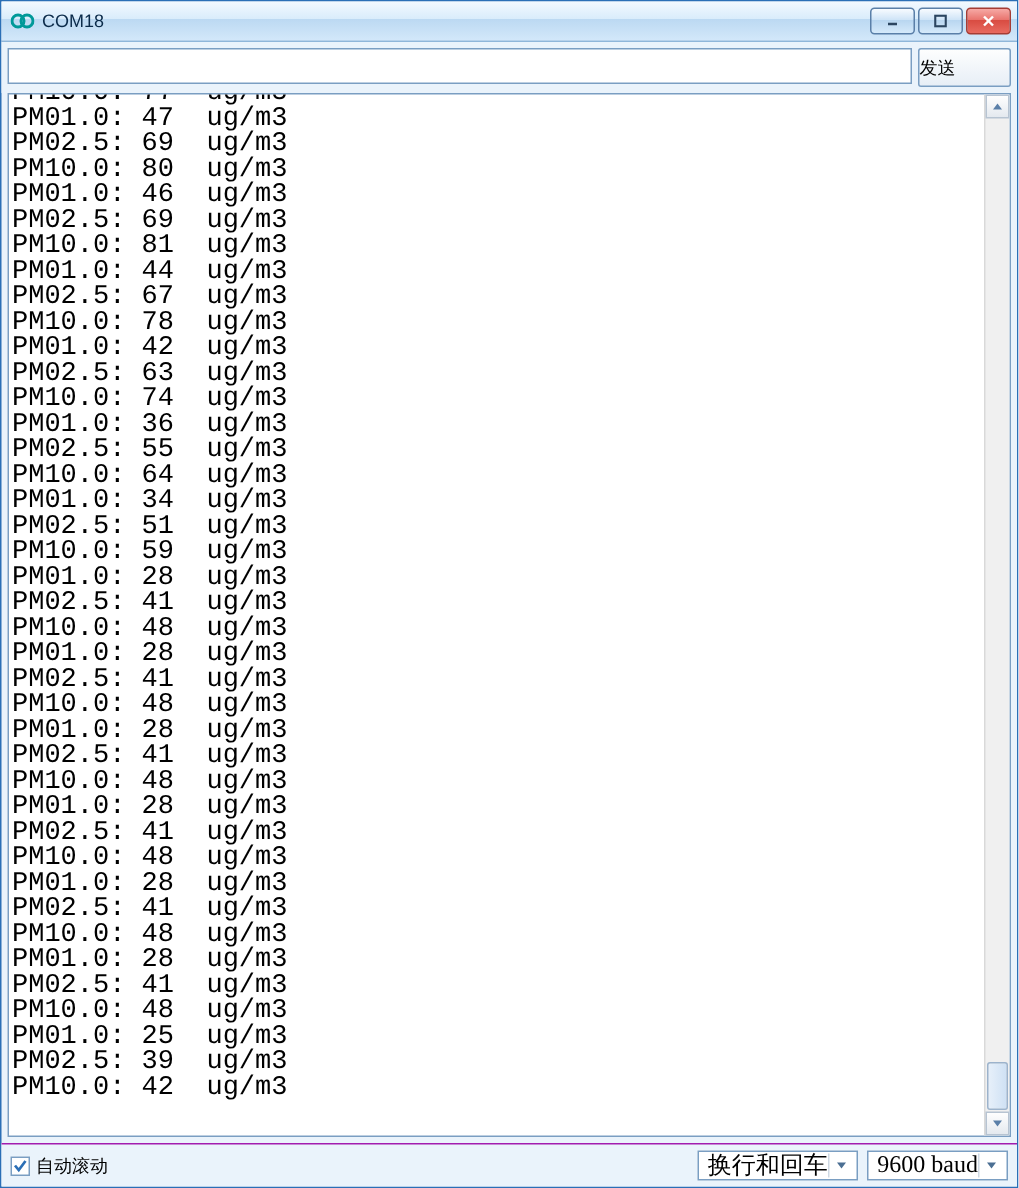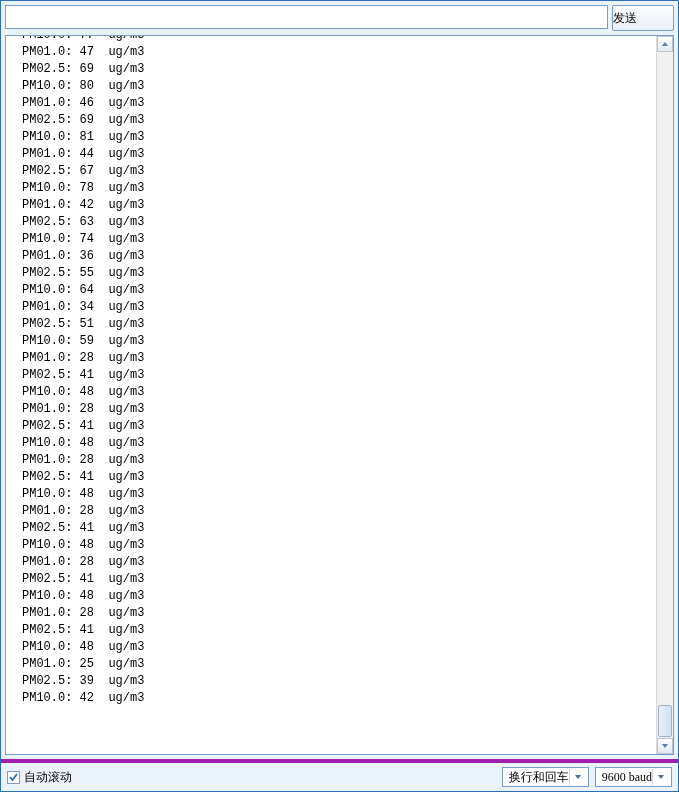--- a/index.html
+++ b/index.html
@@ -42,6 +42,34 @@
 
 <div class="window">
 
+  <div class="titlebar">
+    <span class="app-icon">
+      <svg width="16" height="16" viewBox="0 0 16 16">
+        <circle cx="5" cy="8" r="4" fill="none" stroke="#009999" stroke-width="2"></circle>
+        <circle cx="11" cy="8" r="4" fill="none" stroke="#009999" stroke-width="2"></circle>
+      </svg>
+    </span>
+    <span class="title-text">COM18</span>
+    <span class="title-spacer"></span>
+    <div class="win-buttons">
+      <div class="win-btn">
+        <svg width="10" height="10" viewBox="0 0 10 10">
+            <line x1="2" y1="7" x2="8" y2="7" stroke="#2b4560" stroke-width="1.6"></line>
+          </svg>
+      </div>
+      <div class="win-btn">
+        <svg width="10" height="10" viewBox="0 0 10 10">
+            <rect x="1.5" y="1.5" width="7" height="7" fill="none" stroke="#2b4560" stroke-width="1.4"></rect>
+          </svg>
+      </div>
+      <div class="win-btn close">
+        <svg width="10" height="10" viewBox="0 0 10 10">
+            <line x1="2" y1="2" x2="8" y2="8" stroke="#fff" stroke-width="1.6"></line>
+            <line x1="8" y1="2" x2="2" y2="8" stroke="#fff" stroke-width="1.6"></line>
+          </svg>
+      </div>
+    </div>
+  </div>
 
   <div class="input-row">
     <input class="send-input" type="text" value="" style="">

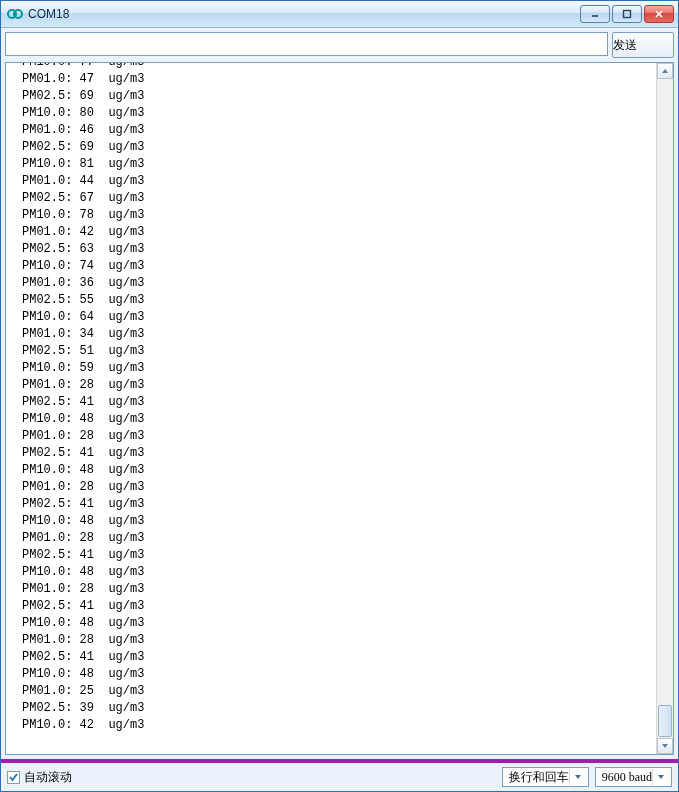--- a/index.html
+++ b/index.html
@@ -20,7 +20,7 @@
   .send-btn{flex:0 0 auto;width:60px;height:24px;border:1px solid #7a9ec2;background:linear-gradient(to bottom,#fdfefe,#e7eef6);border-radius:2px;font-size:12px;display:flex;align-items:center;cursor:pointer;}
   
   .output-wrap{flex:1 1 auto;margin:0 4px 4px 4px;border:1px solid #7a9ec2;background:#fff;position:relative;overflow:hidden;display:flex;}
-  .output{flex:1 1 auto;padding:0 16px;font-family:"Courier New",monospace;font-size:12px;line-height:17px;white-space:pre;color:#000;overflow:hidden;}
+  .output{flex:1 1 auto;padding:0 2px;font-family:"Courier New",monospace;font-size:18px;line-height:17px;white-space:pre;color:#000;overflow:hidden;}
   .output .line{display:block;}
   .scrollbar{flex:0 0 16px;background:#f0f0f0;border-left:1px solid #d9d9d9;position:relative;}
   .scroll-arrow{position:absolute;left:0;width:16px;height:16px;background:linear-gradient(to bottom,#fefefe,#e4e9ef);border:1px solid #b7c4d2;box-sizing:border-box;display:flex;align-items:center;justify-content:center;}

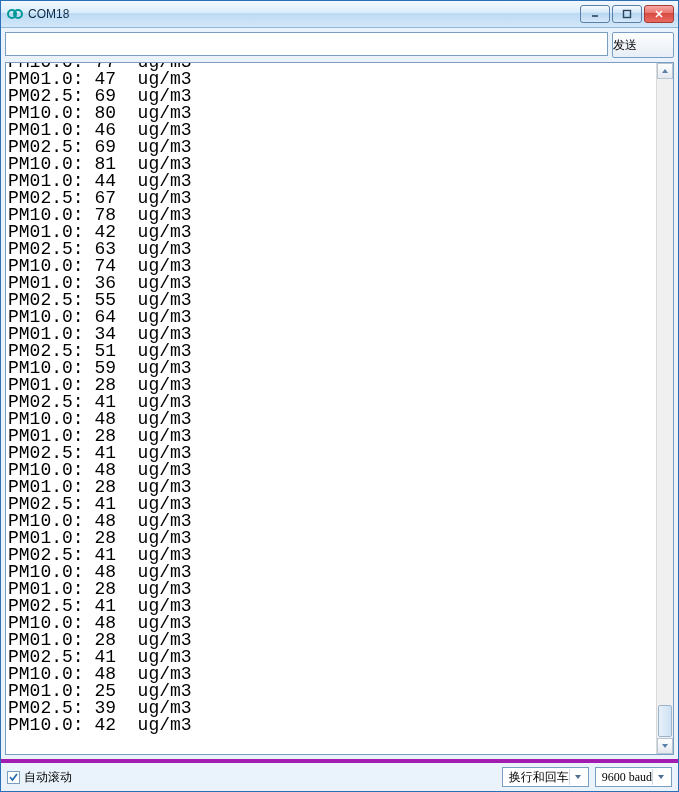--- a/index.html
+++ b/index.html
@@ -28,7 +28,7 @@
   .scroll-arrow.bottom{bottom:0;}
   .scroll-thumb{position:absolute;left:1px;right:1px;bottom:17px;height:30px;border:1px solid #9cb3cc;border-radius:2px;background:linear-gradient(to right,#e7f0fa,#cfe1f4);}
   
-  .bottombar{height:28px;background:#eaf3fb;border-top:4px solid #a21caf;display:flex;align-items:center;padding:0 6px;font-size:12px;gap:6px;}
+  .bottombar{height:28px;background:#eaf3fb;border-top:1px solid #a21caf;display:flex;align-items:center;padding:0 6px;font-size:12px;gap:6px;}
   .bottombar .spacer{flex:1 1 auto;}
   .chk{width:13px;height:13px;border:1px solid #7a9ec2;background:#fff;display:inline-flex;align-items:center;justify-content:center;margin-right:4px;box-sizing:border-box;}
   .chk svg{display:block;}

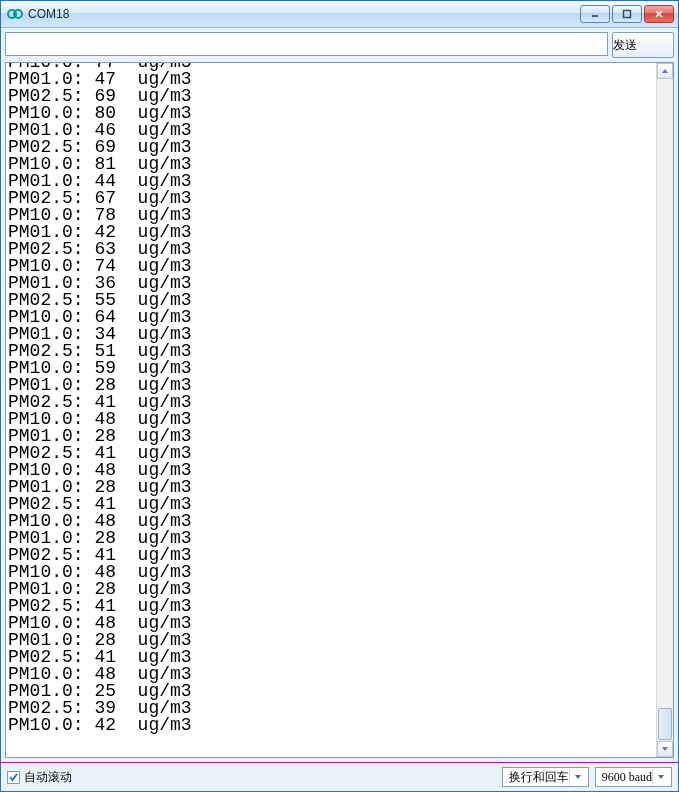--- a/index.html
+++ b/index.html
@@ -33,7 +33,7 @@
   .chk{width:13px;height:13px;border:1px solid #7a9ec2;background:#fff;display:inline-flex;align-items:center;justify-content:center;margin-right:4px;box-sizing:border-box;}
   .chk svg{display:block;}
   .autoscroll{display:flex;align-items:center;}
-  .dropdown{height:20px;border:1px solid #7a9ec2;background:#fff;display:flex;align-items:center;padding:0 2px 0 6px;font-size:12px;position:relative;min-width:70px;box-sizing:border-box;}
+  .dropdown{height:20px;border:1px solid #7a9ec2;background:#fff;display:flex;align-items:center;padding:0 2px 0 6px;font-size:16px;position:relative;min-width:70px;box-sizing:border-box;}
   .dropdown.mono{font-family:Liberation Serif, serif;}
   .dropdown .dd-arrow{width:16px;height:16px;margin-left:auto;display:flex;align-items:center;justify-content:center;border-left:1px solid #cfd9e4;}
 </style>

